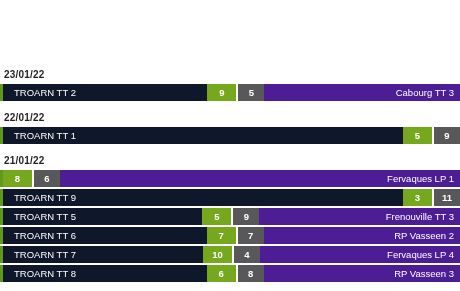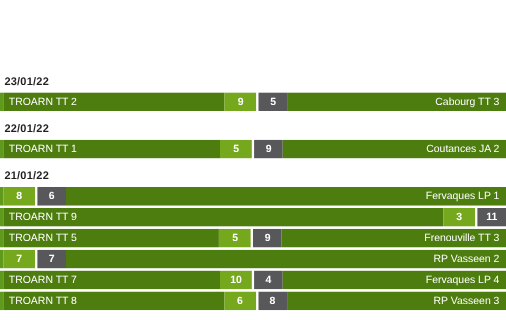--- a/index.html
+++ b/index.html
@@ -62,11 +62,11 @@
 
   .home-team {
     flex: 1 1 auto;
-    background: #4d7c0f;
-    color: #ffffff;
-    font-size: 9.5px;
-    line-height: 17px;
-    padding-left: 5px;
+    background: #0f172a;
+    color: #ffffff;
+    font-size: 9.5px;
+    line-height: 17px;
+    padding-left: 11px;
     white-space: nowrap;
     overflow: hidden;
     text-overflow: ellipsis;

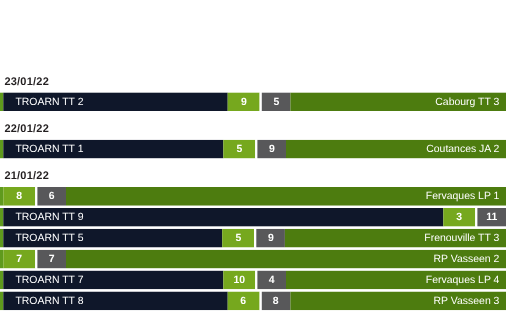--- a/index.html
+++ b/index.html
@@ -102,7 +102,7 @@
 
   .away-team {
     flex: 1 1 auto;
-    background: #4d7c0f;
+    background: #4c1d95;
     color: #ffffff;
     font-size: 9.5px;
     line-height: 17px;

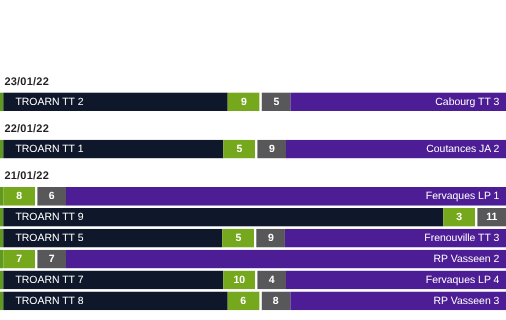--- a/index.html
+++ b/index.html
@@ -148,7 +148,6 @@
           <div class="home-score">5</div>
           <div class="score-gap"></div>
           <div class="away-score">9</div>
-          <div class="away-team">Coutances JA 2</div>
         </div>
       </div>
       <div class="group-spacer"></div>

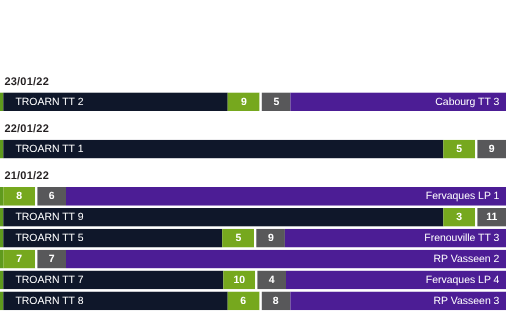--- a/index.html
+++ b/index.html
@@ -179,6 +179,7 @@
         </div>
         <div class="match-row">
           <div class="row-accent"></div>
+          <div class="home-team">TROARN TT 6</div>
           <div class="home-score">7</div>
           <div class="score-gap"></div>
           <div class="away-score">7</div>

